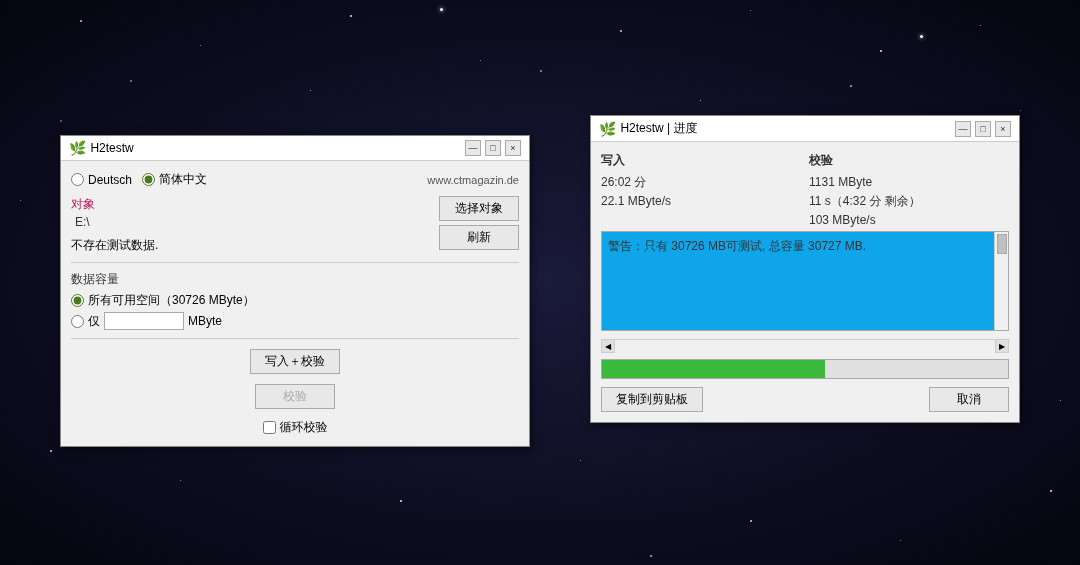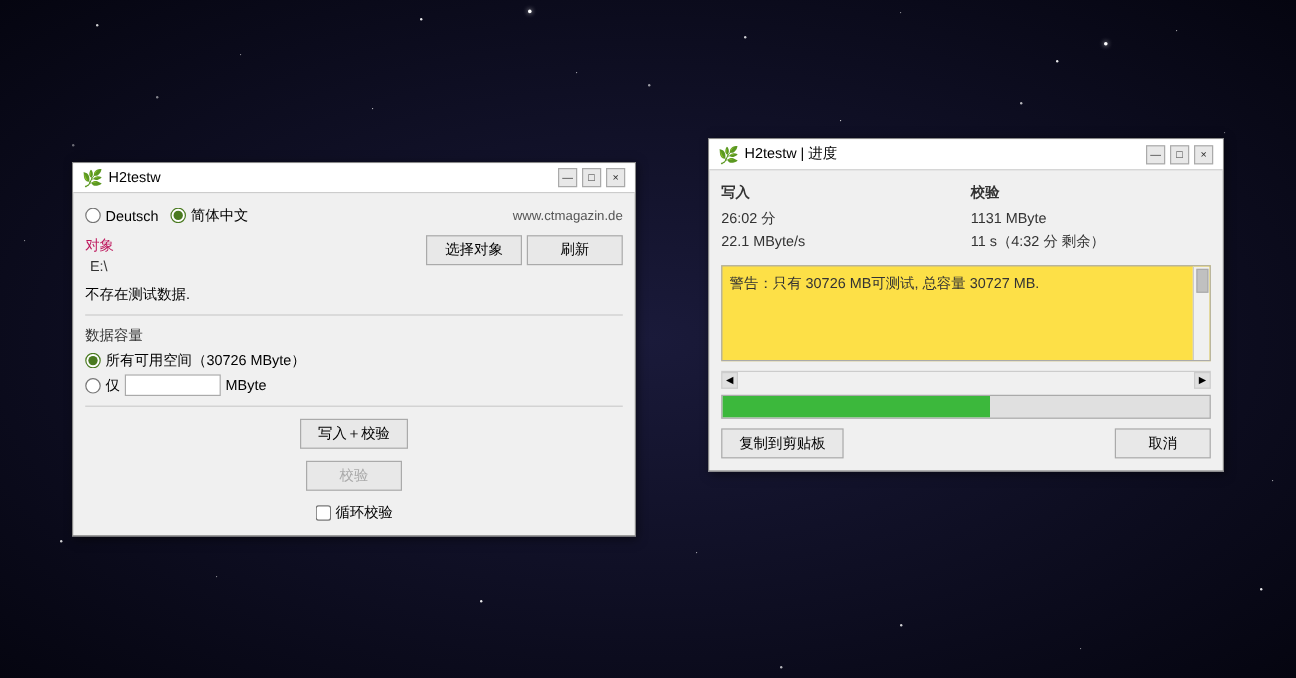--- a/index.html
+++ b/index.html
@@ -204,7 +204,6 @@
     .progress-section {
       display: flex;
       gap: 8px;
-      margin-bottom: 10px;
     }
 
     .progress-col {

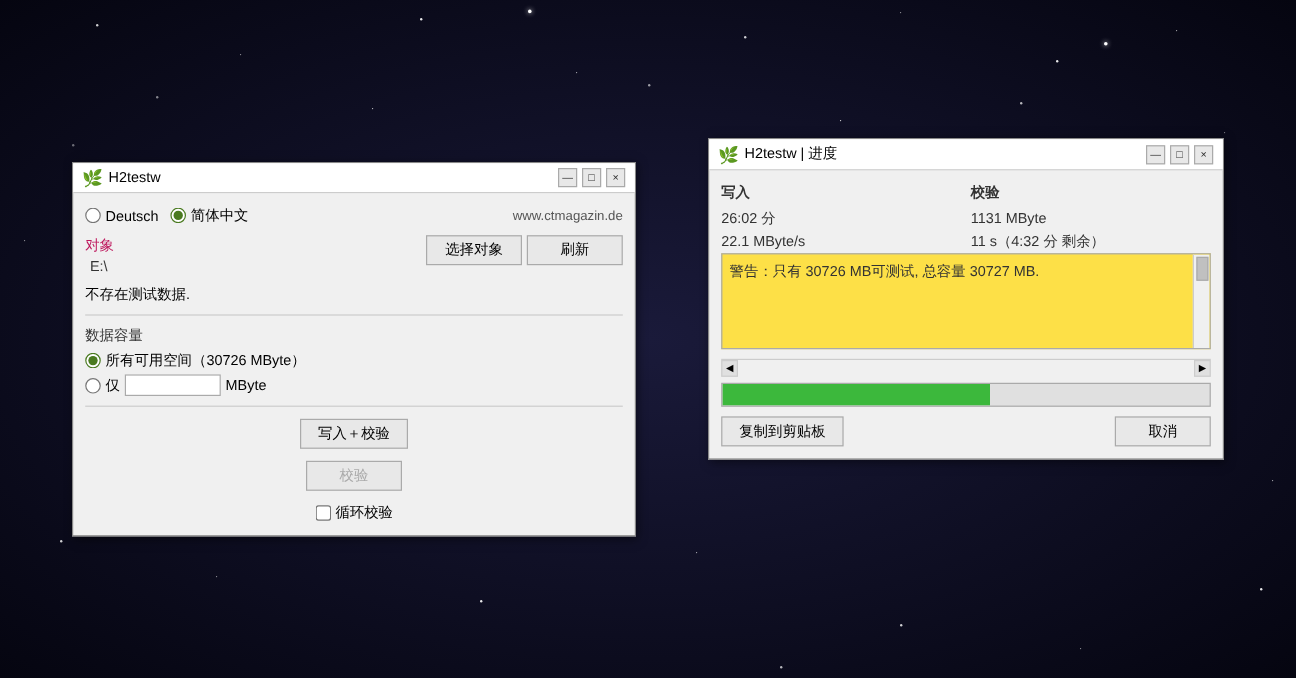--- a/index.html
+++ b/index.html
@@ -128,7 +128,7 @@
 
     .right-col {
       display: flex;
-      flex-direction: row;
+      flex-direction: column;
       gap: 4px;
       margin-left: 10px;
     }

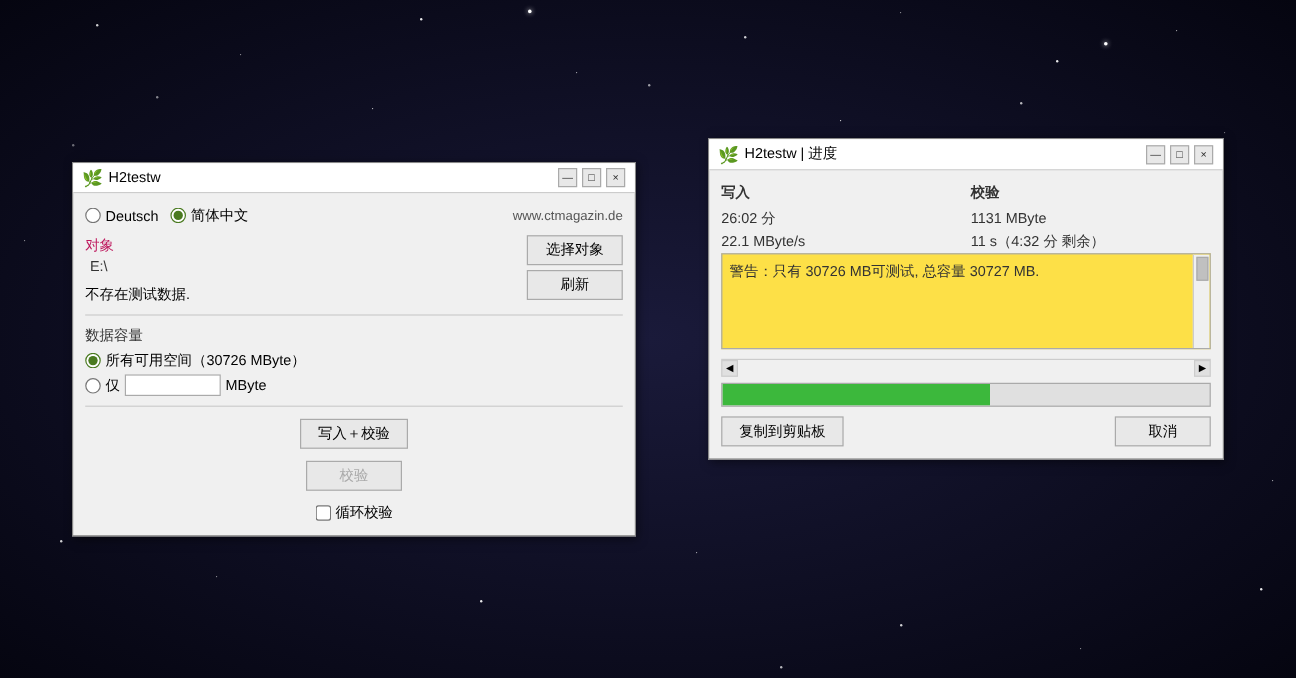--- a/index.html
+++ b/index.html
@@ -434,6 +434,7 @@
         <div class="progress-col-title">校验</div>
         <div class="progress-value">1131 MByte</div>
         <div class="progress-value">11 s（4:32 分 剩余）</div>
+        <div class="progress-value">103 MByte/s</div>
       </div>
     </div>
 

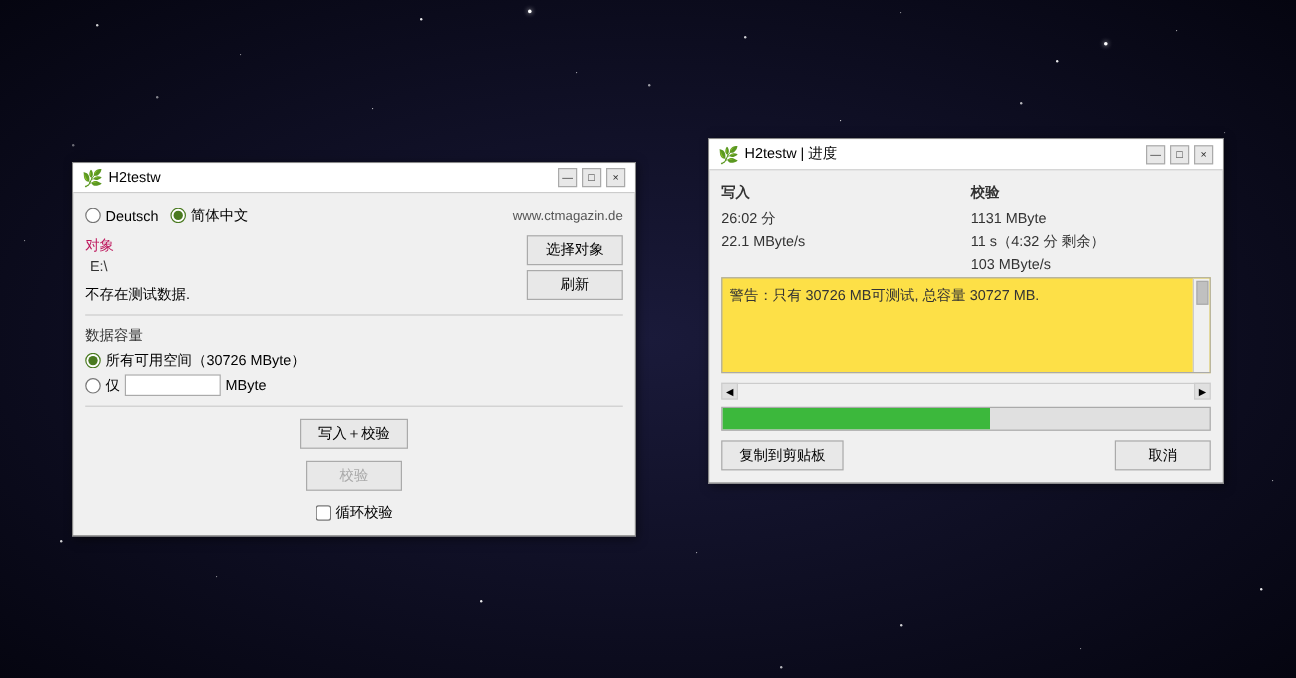--- a/index.html
+++ b/index.html
@@ -225,8 +225,8 @@
 
     .log-area {
       border: 1px solid #aaa;
-      background: #fde047;
-      height: 80px;
+      background: #0ea5e9;
+      height: 100px;
       padding: 6px;
       font-size: 12px;
       color: #333;

